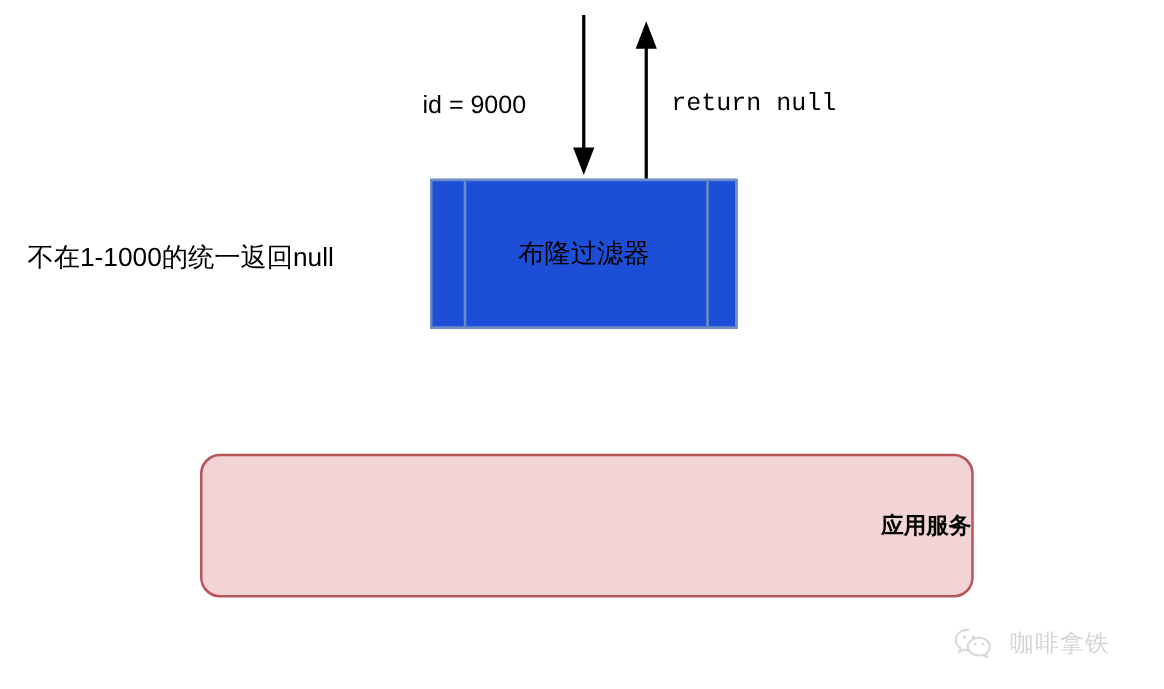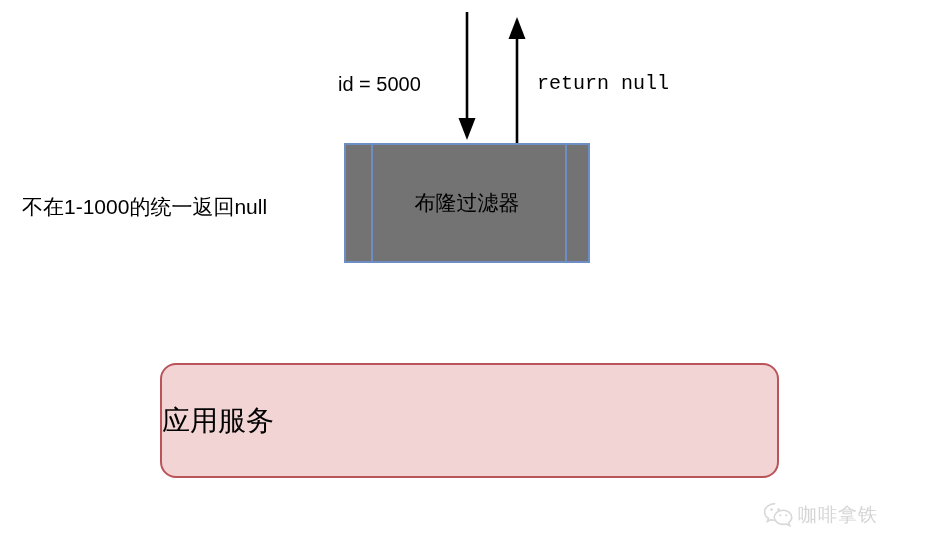--- a/index.html
+++ b/index.html
@@ -136,7 +136,7 @@
 
   <div class="free-label label-left-note">不在1-1000的统一返回null</div>
 
-  <div class="free-label label-request">id = 5000</div>
+  <div class="free-label label-request">id = 9000</div>
 
   <div class="free-label label-response">return null</div>
 

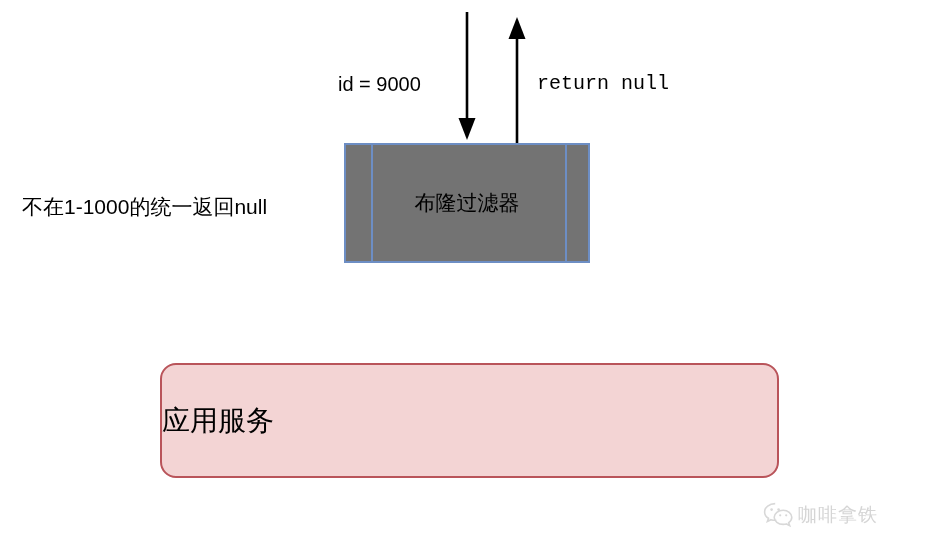--- a/index.html
+++ b/index.html
@@ -26,7 +26,7 @@
     top: 143px;
     width: 246px;
     height: 120px;
-    background: #737373;
+    background: #1d4ed8;
     border: 2px solid #6d8ec4;
     box-sizing: border-box;
   }

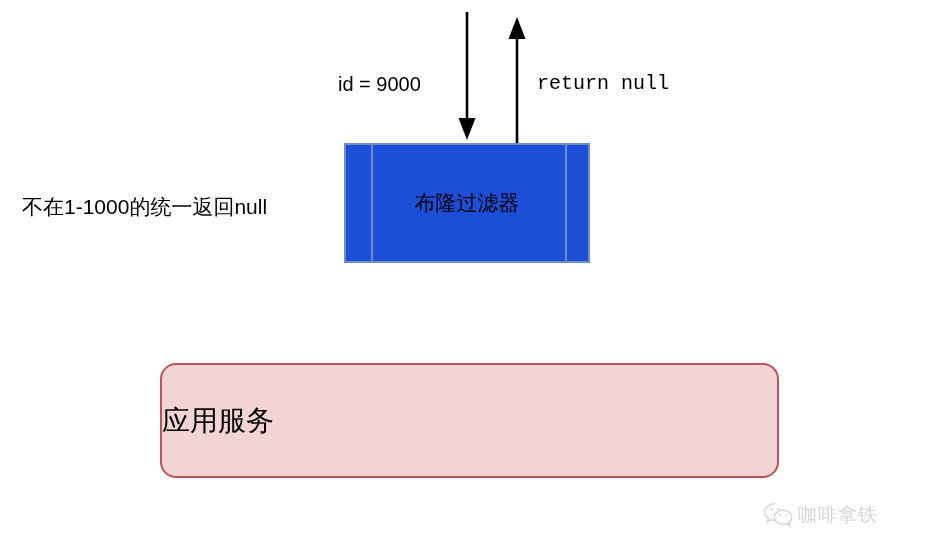--- a/index.html
+++ b/index.html
@@ -70,11 +70,12 @@
     right: 0;
     top: 50%;
     transform: translateY(-50%);
-    text-align: left;
-    font-size: 28px;
+    text-align: right;
+    font-size: 18px;
     line-height: 1.2;
     color: #000000;
     white-space: nowrap;
+    font-weight: bold;
   }
 
   

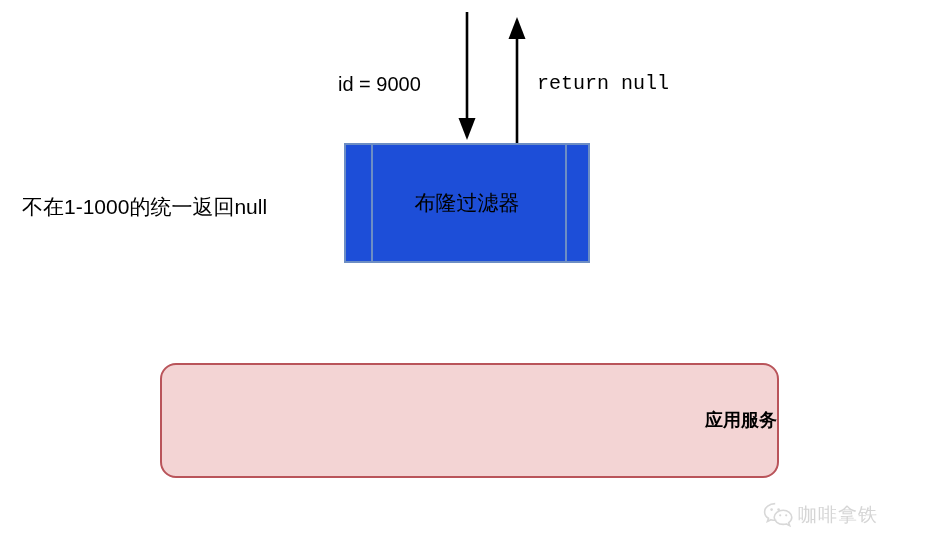--- a/index.html
+++ b/index.html
@@ -107,7 +107,7 @@
     top: 501px;
     display: flex;
     align-items: center;
-    gap: 2px;
+    gap: 12px;
   }
   .watermark-text {
     font-size: 19px;

